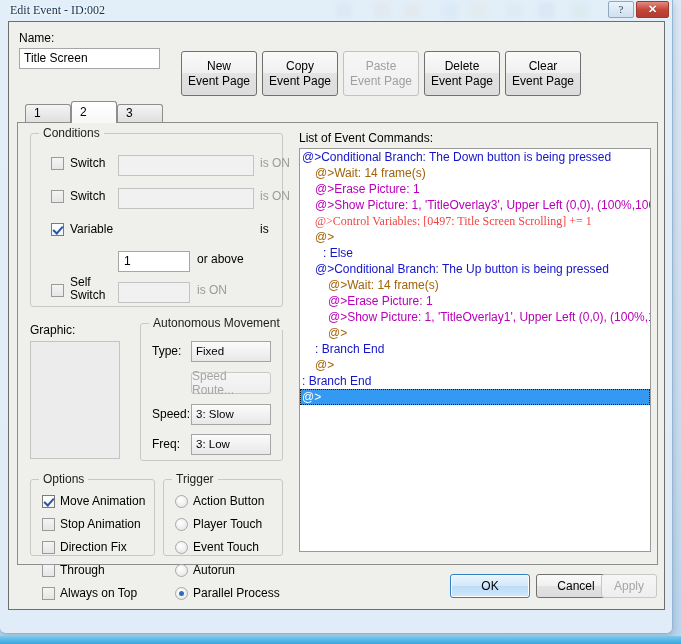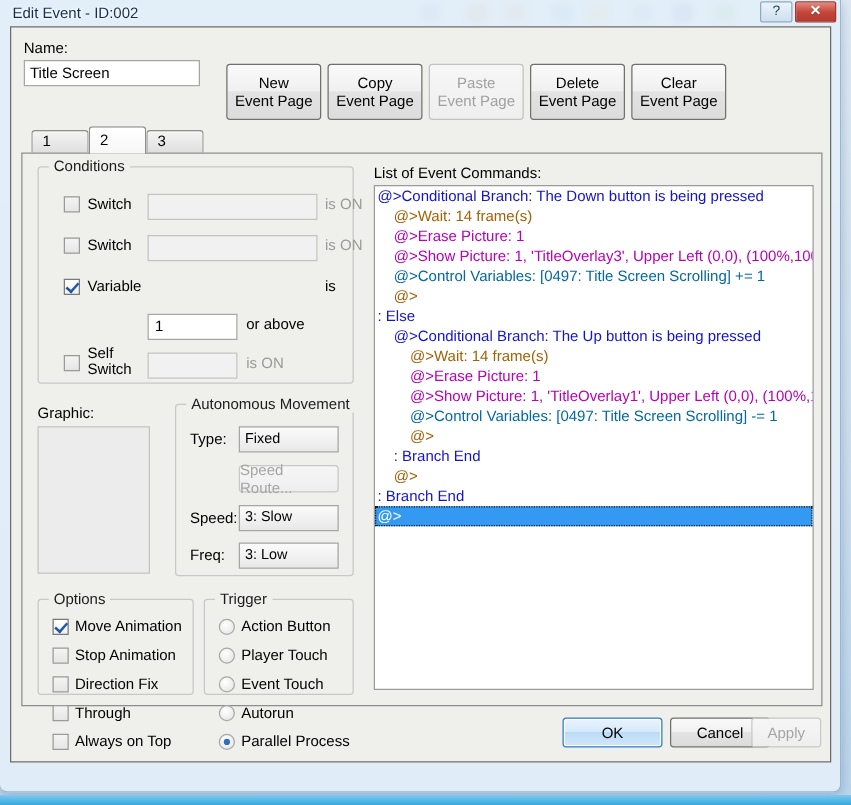--- a/index.html
+++ b/index.html
@@ -37,6 +37,7 @@
     position: absolute; left: 0; top: 0; height: 21px; width: 673px;
     padding-left: 10px;
     box-sizing: border-box;
+    font-family: Liberation Serif, serif;
   }
   #title-text {
     font-size: 12px; color: #12304e; line-height: 21px;

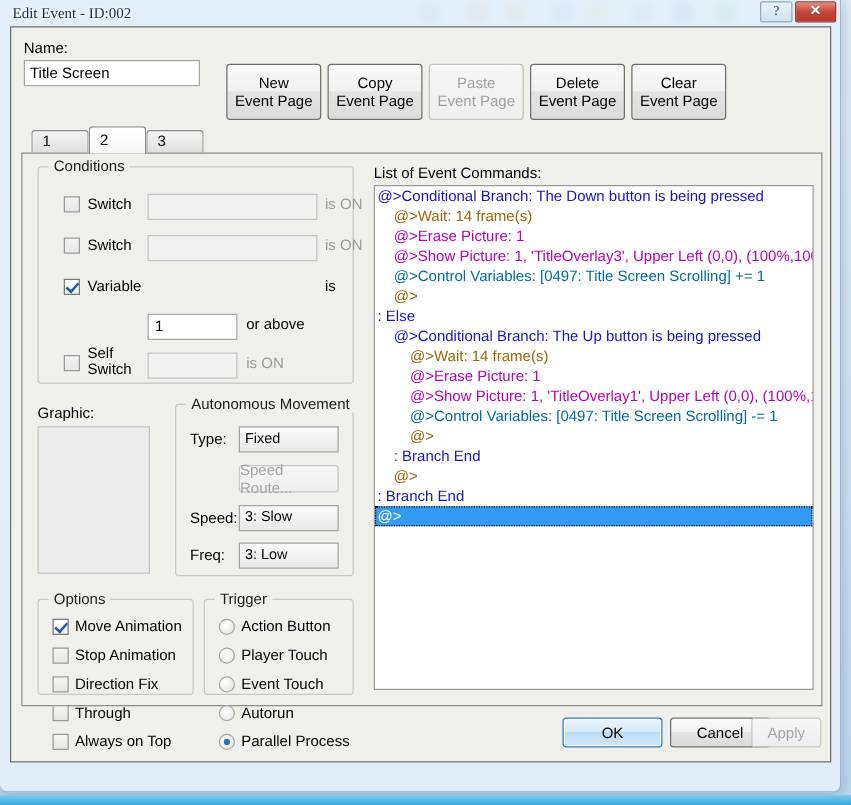--- a/index.html
+++ b/index.html
@@ -205,7 +205,7 @@
   .c-blue { color: #1414c8; }
   .c-black { color: #a16207; }
   .c-purple { color: #b800b8; }
-  .c-red { color: #0369a1; }
+  .c-red { color: #ef4444; font-family: Liberation Serif, serif; }
 
   
   #okbtn { left: 441px; top: 552px; width: 80px; height: 24px; }

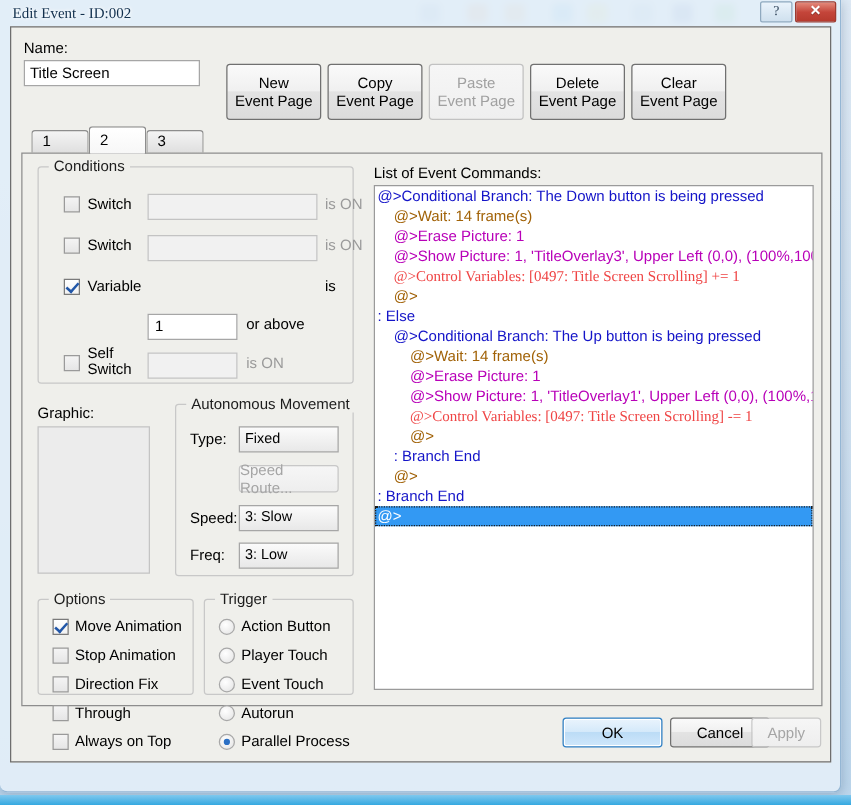--- a/index.html
+++ b/index.html
@@ -353,7 +353,7 @@
           <div class="cmdrow c-purple" style="padding-left: 15px;">@&gt;Show Picture: 1, 'TitleOverlay3', Upper Left (0,0), (100%,100%), 255, N</div>
           <div class="cmdrow c-red" style="padding-left: 15px;">@&gt;Control Variables: [0497: Title Screen Scrolling] += 1</div>
           <div class="cmdrow c-black" style="padding-left: 15px;">@&gt;</div>
-          <div class="cmdrow c-blue" style="padding-left: 2px;">:  Else</div>
+          <div class="cmdrow c-blue" style="padding-left: 2px; margin-left: 21px;">:  Else</div>
           <div class="cmdrow c-blue" style="padding-left: 15px;">@&gt;Conditional Branch: The Up button is being pressed</div>
           <div class="cmdrow c-black" style="padding-left: 28px;">@&gt;Wait: 14 frame(s)</div>
           <div class="cmdrow c-purple" style="padding-left: 28px;">@&gt;Erase Picture: 1</div>

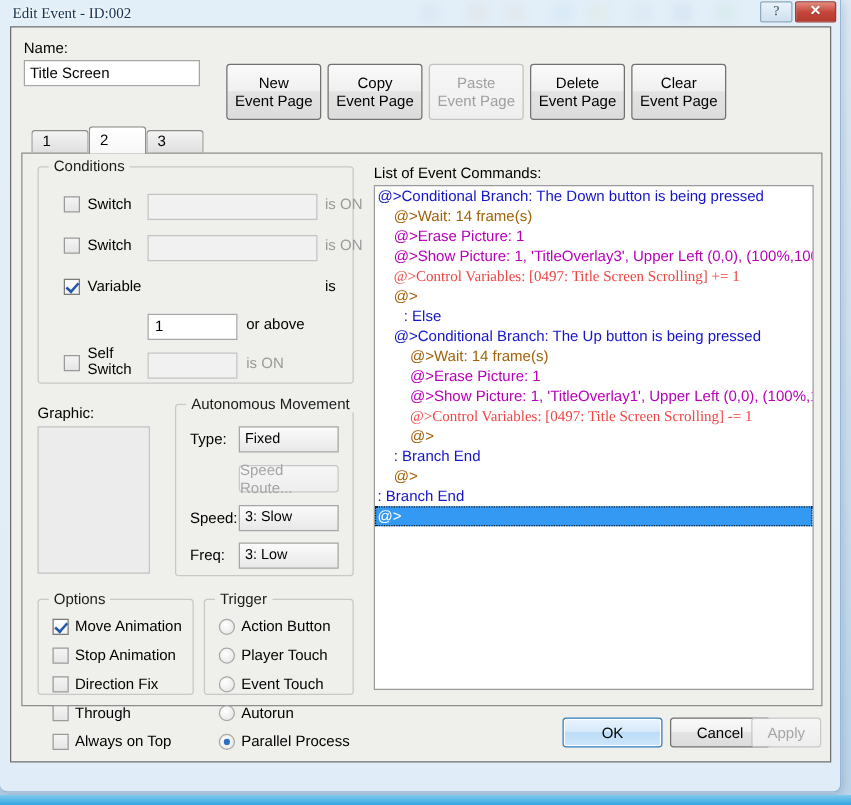--- a/index.html
+++ b/index.html
@@ -358,7 +358,6 @@
           <div class="cmdrow c-black" style="padding-left: 28px;">@&gt;Wait: 14 frame(s)</div>
           <div class="cmdrow c-purple" style="padding-left: 28px;">@&gt;Erase Picture: 1</div>
           <div class="cmdrow c-purple" style="padding-left: 28px;">@&gt;Show Picture: 1, 'TitleOverlay1', Upper Left (0,0), (100%,100%), 255</div>
-          <div class="cmdrow c-red" style="padding-left: 28px;">@&gt;Control Variables: [0497: Title Screen Scrolling] -= 1</div>
           <div class="cmdrow c-black" style="padding-left: 28px;">@&gt;</div>
           <div class="cmdrow c-blue" style="padding-left: 15px;">:  Branch End</div>
           <div class="cmdrow c-black" style="padding-left: 15px;">@&gt;</div>

